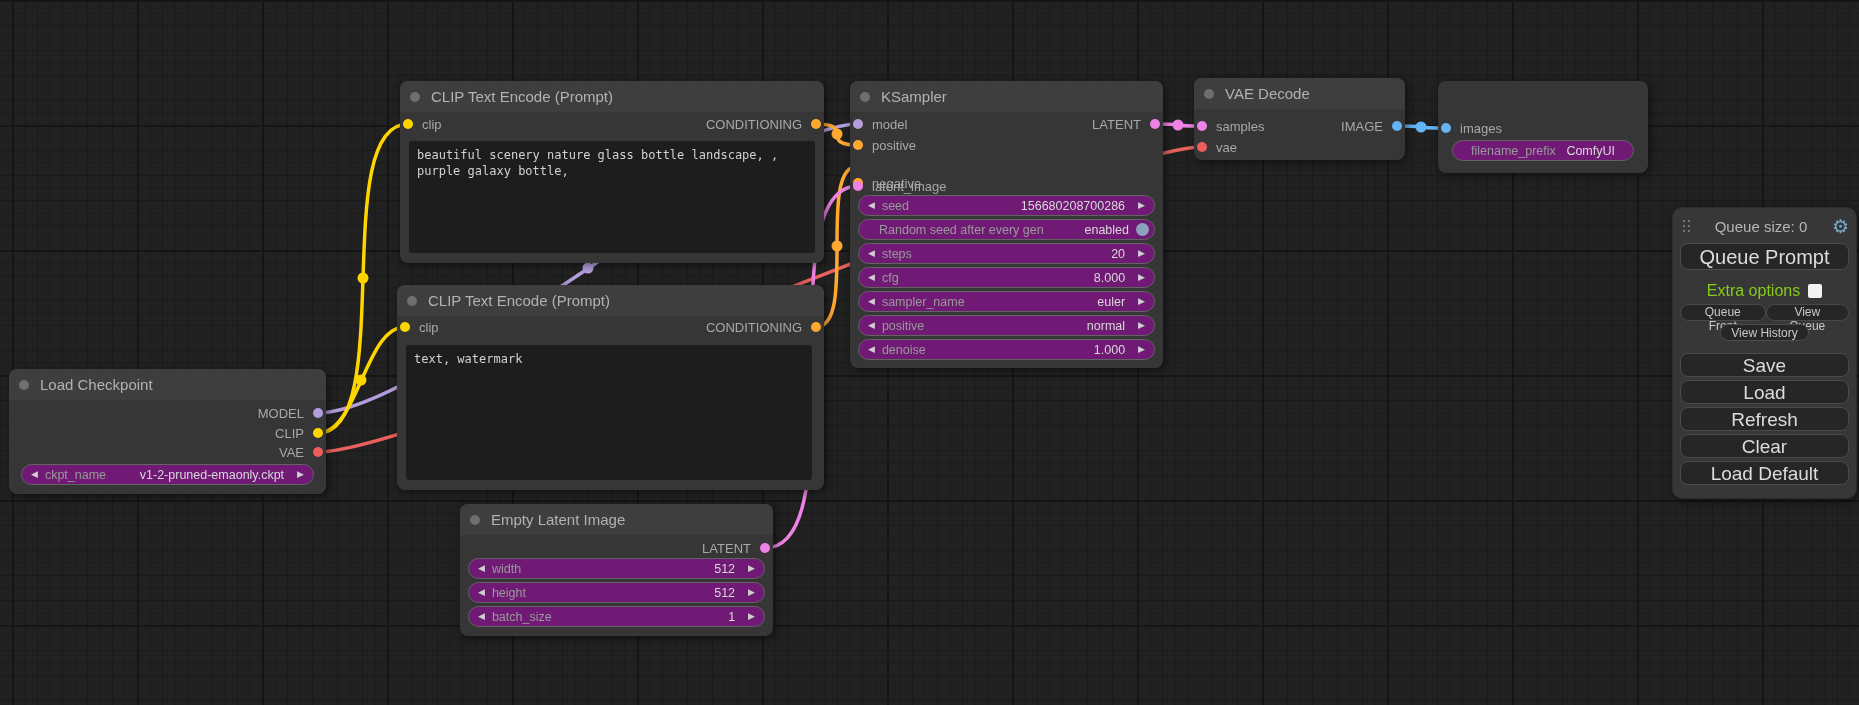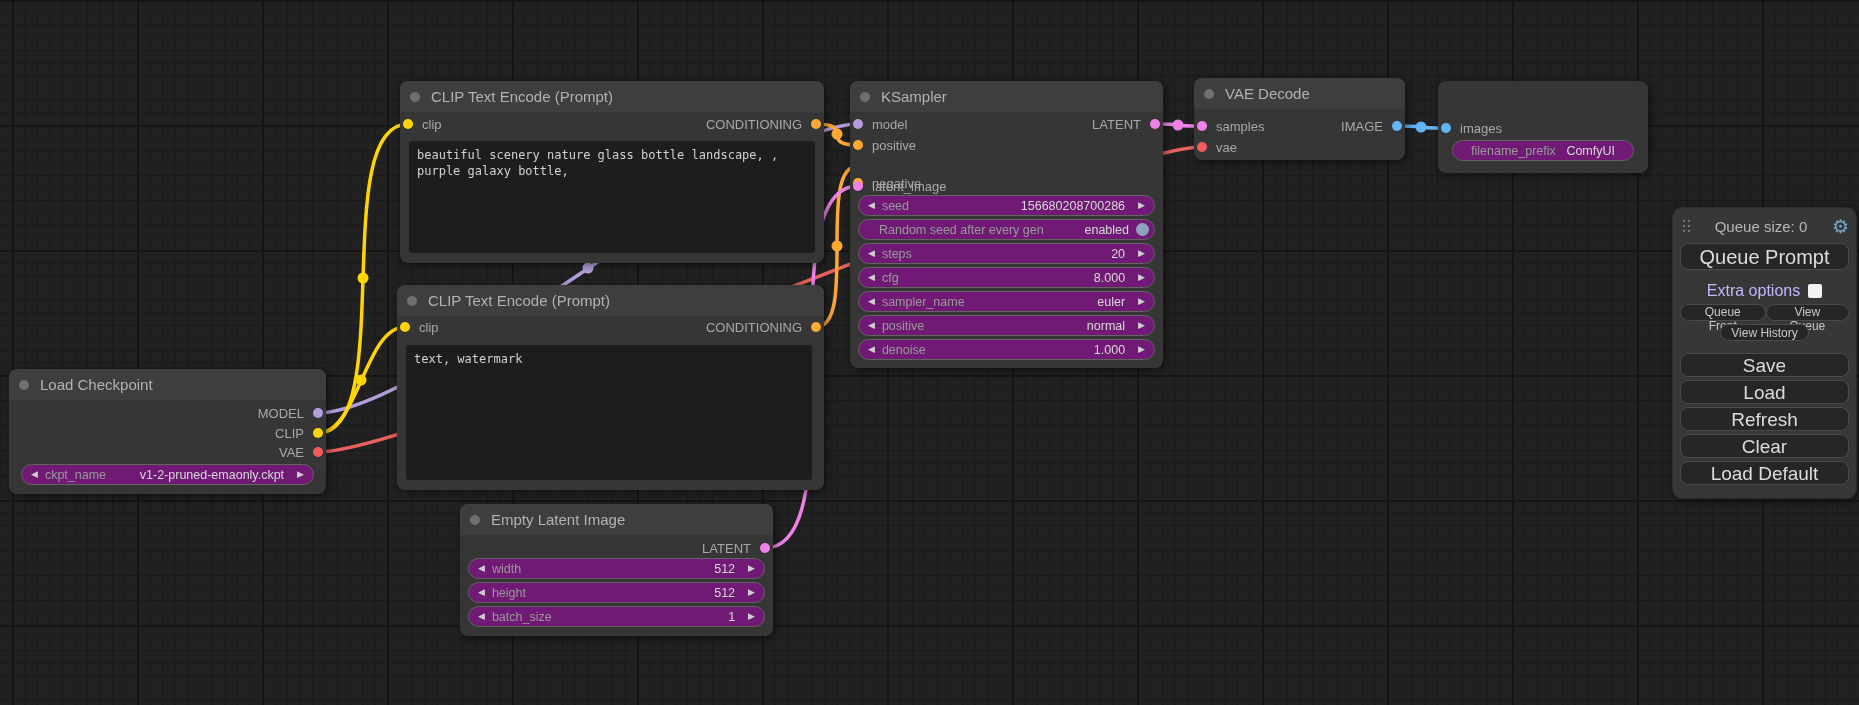--- a/index.html
+++ b/index.html
@@ -96,7 +96,7 @@
   .btn-queue { height:27px; font-size:20px; line-height:24px; margin-bottom:12px; }
   .btn-main { height:24px; font-size:19px; line-height:21px; margin-bottom:3px; }
   .extra-row { display:flex; align-items:center; justify-content:center; height:18px; margin-bottom:4px; }
-  .extra-label { color:#c4b5fd; font-size:16px; }
+  .extra-label { color:#84cc16; font-size:16px; }
   .checkbox { width:14px; height:14px; background:#f2f2f2; border-radius:2px; margin-left:8px; cursor:pointer; }
   .small-row { display:flex; justify-content:space-between; margin-bottom:3px; }
   .btn-small {

